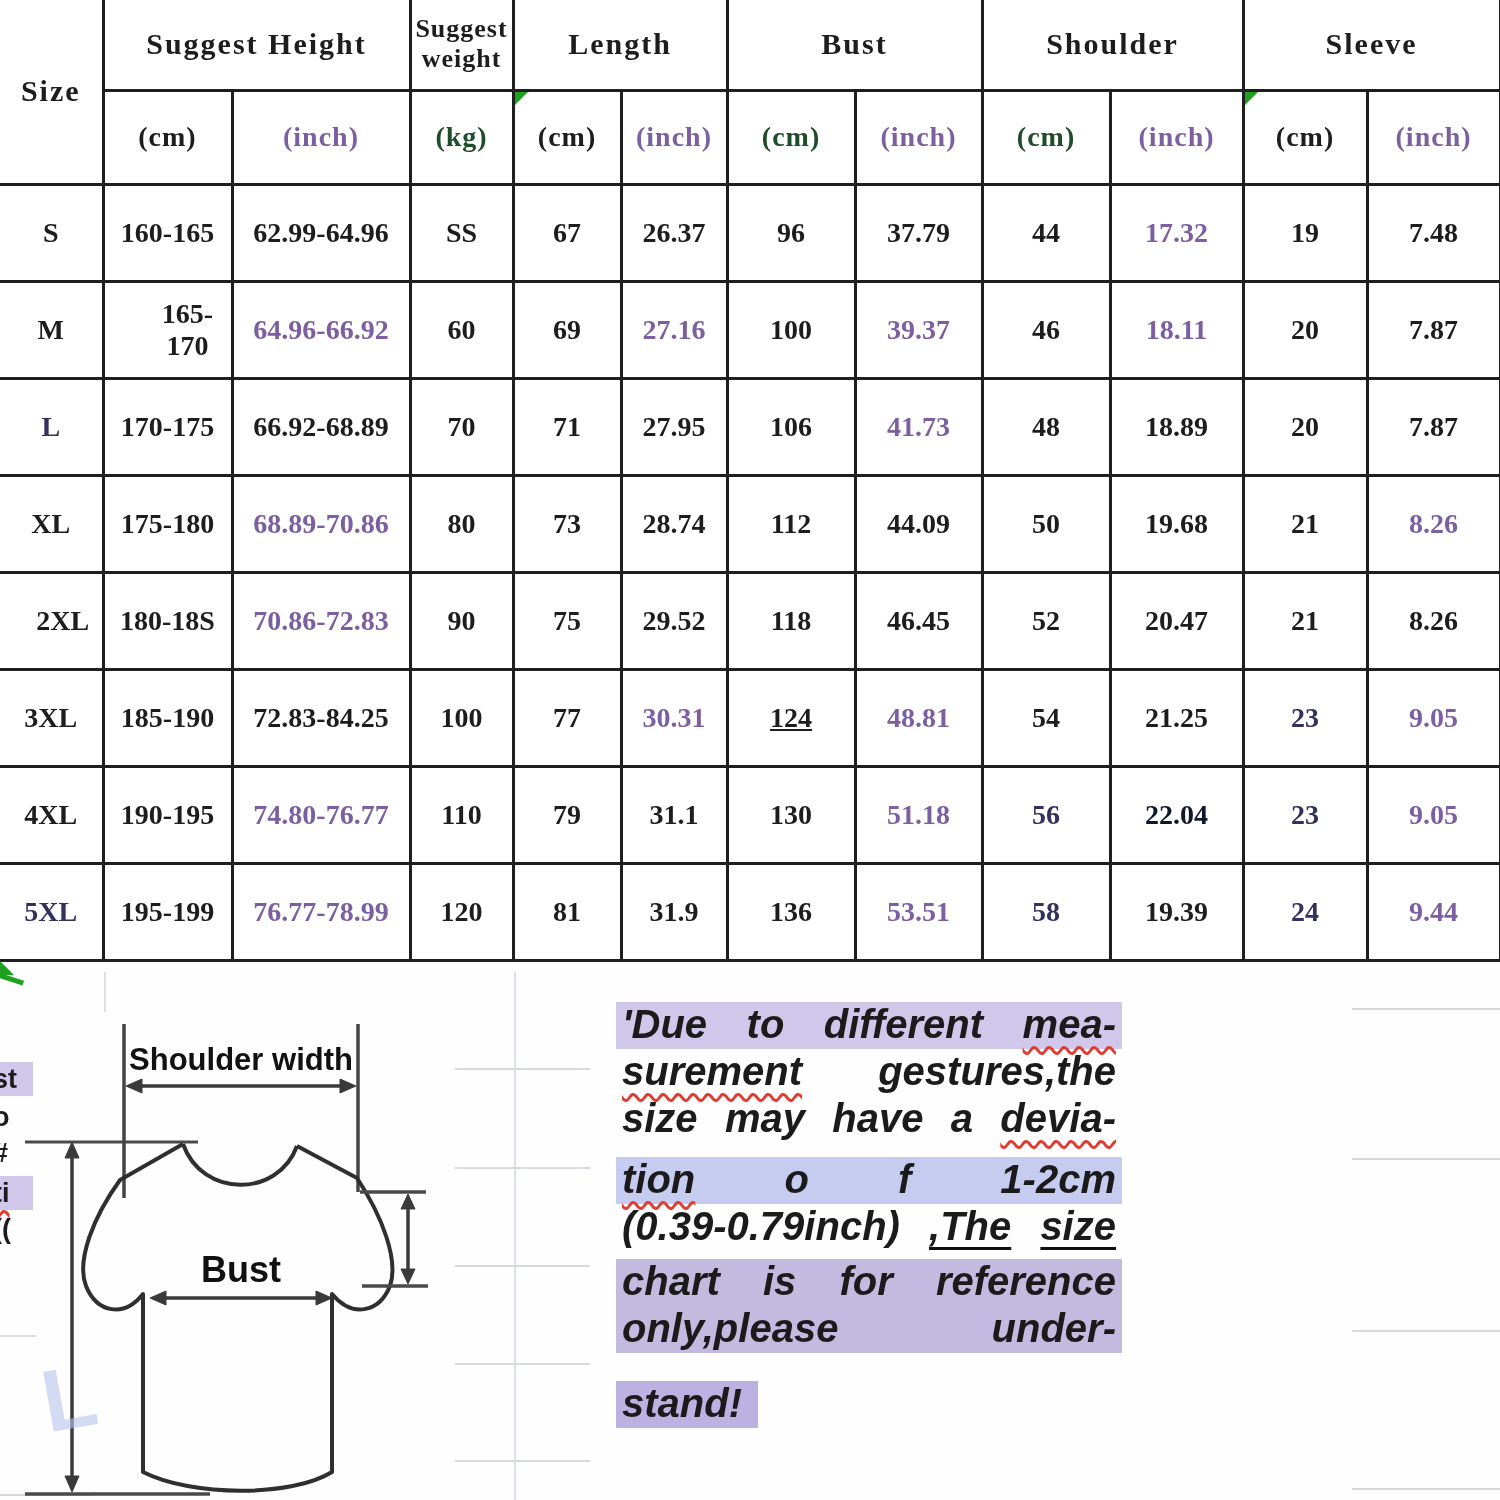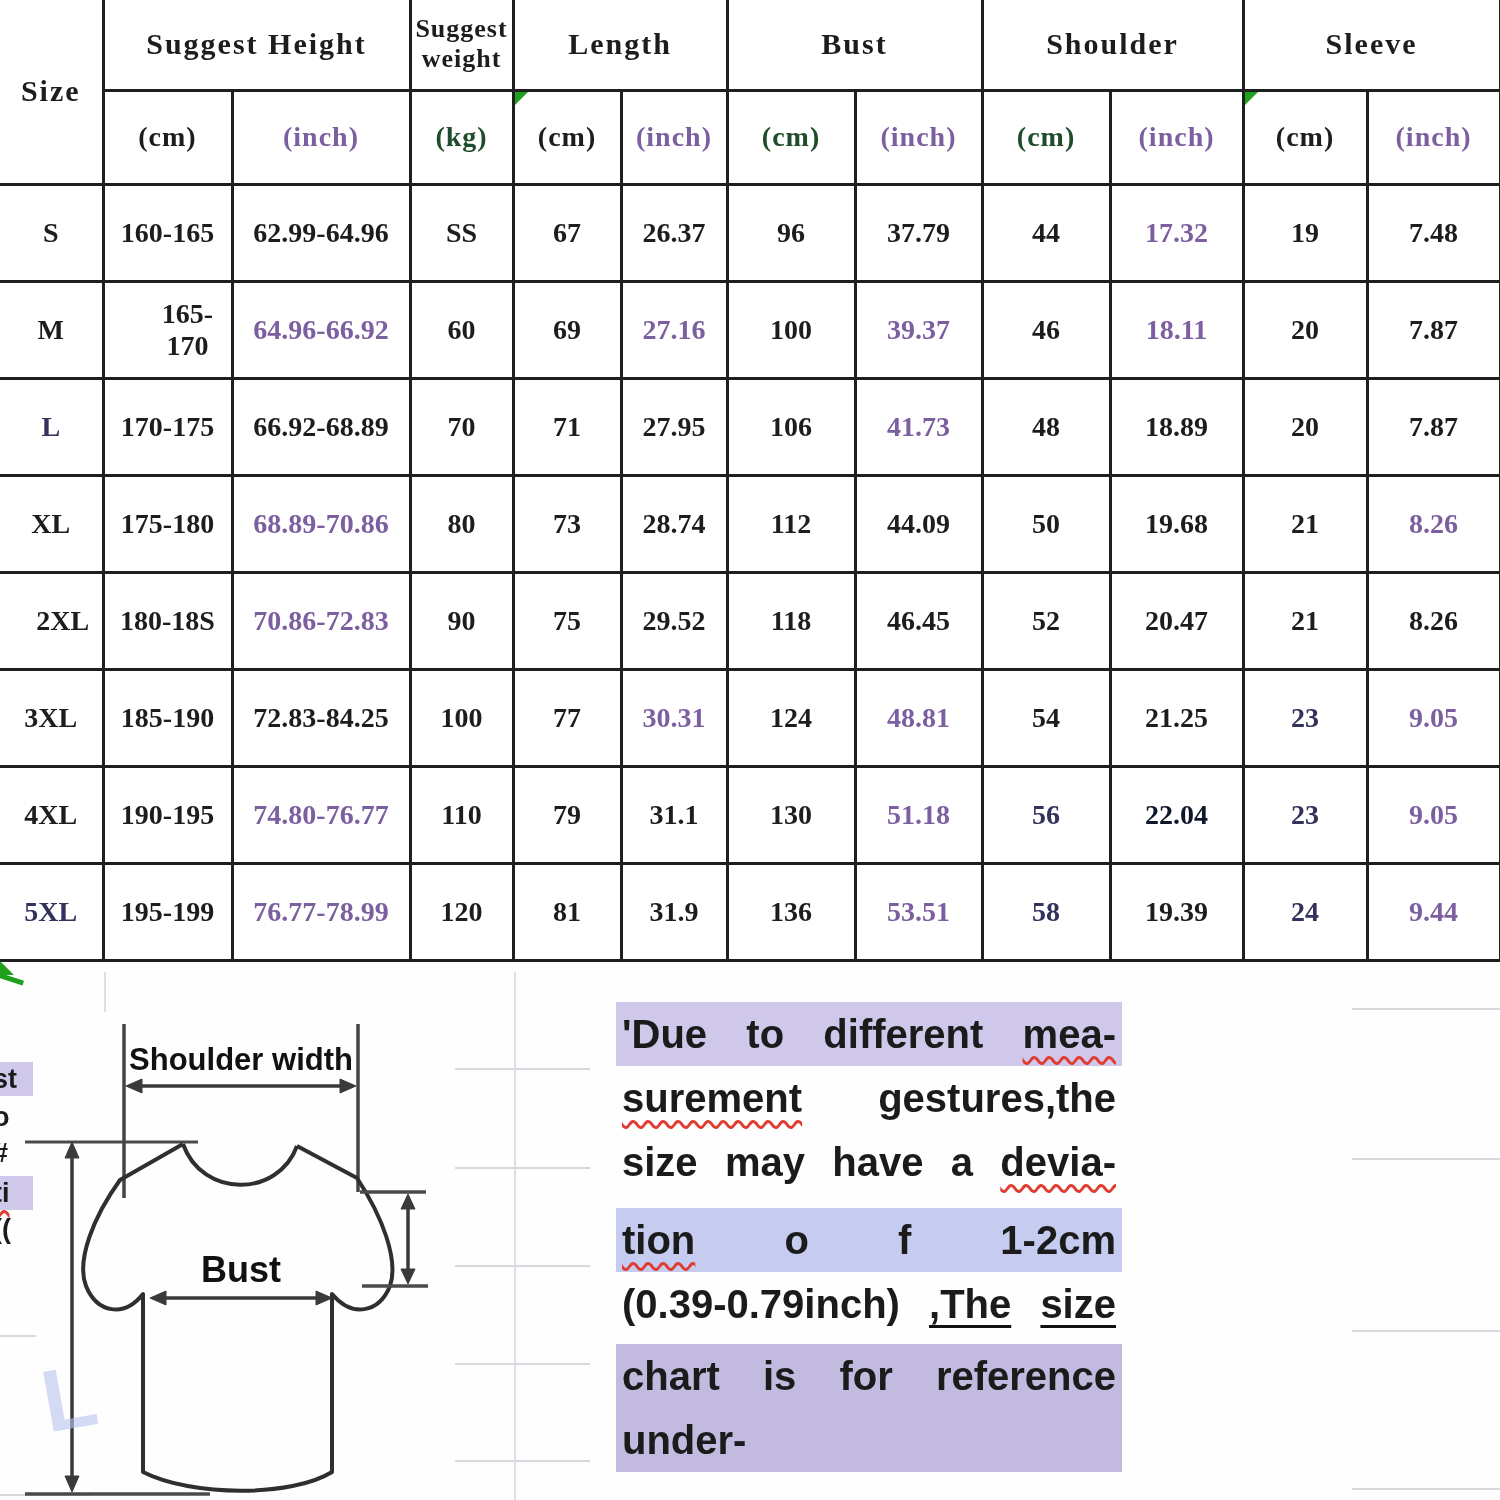--- a/index.html
+++ b/index.html
@@ -177,7 +177,7 @@
           <td style="color: rgb(29, 29, 29);">100</td>
           <td style="color: rgb(29, 29, 29);">77</td>
           <td style="color: rgb(123, 95, 160);">30.31</td>
-          <td style="color: rgb(29, 29, 29);">124</td>
+          <td style="color: rgb(29, 29, 29); text-decoration: underline;">124</td>
           <td style="color: rgb(123, 95, 160);">48.81</td>
           <td style="color: rgb(29, 29, 29);">54</td>
           <td style="color: rgb(29, 29, 29);">21.25</td>

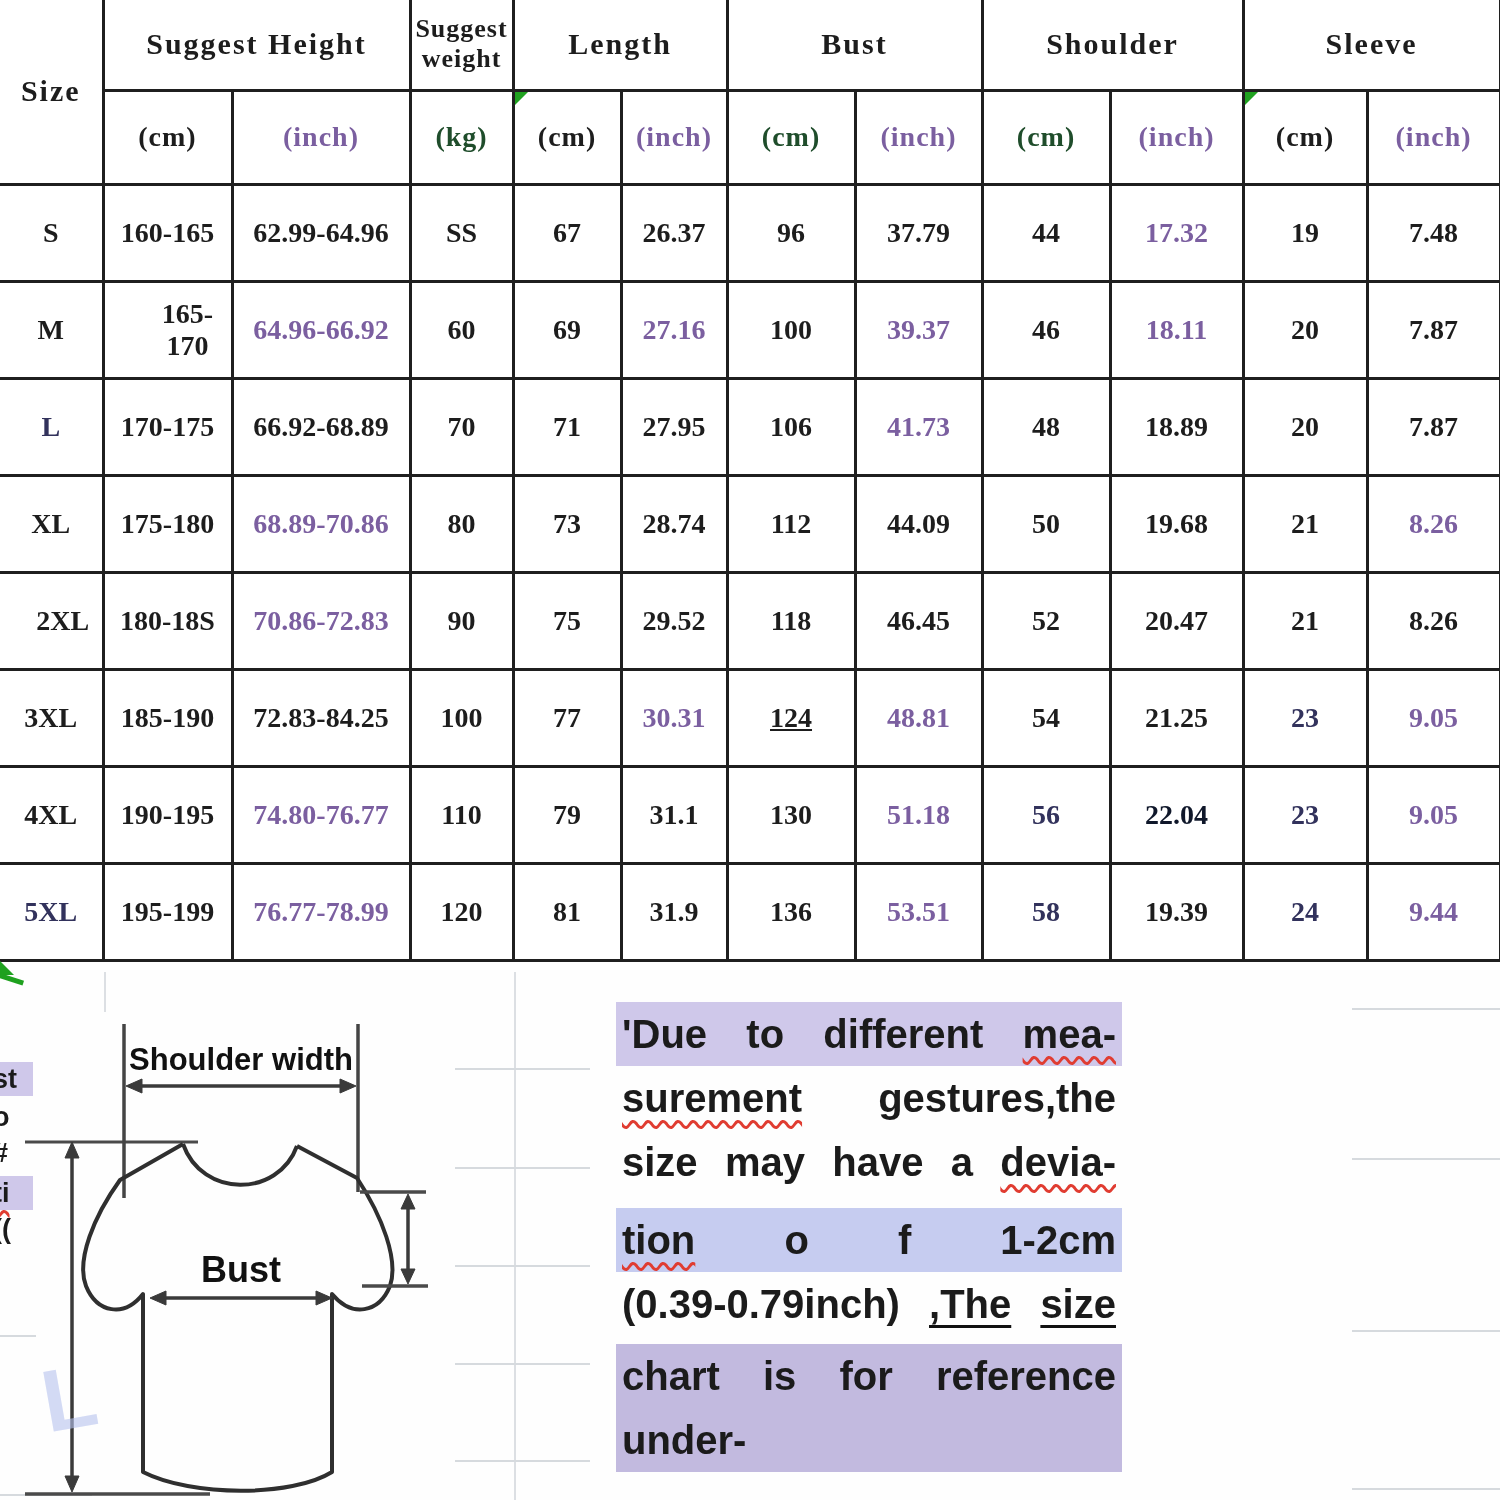--- a/index.html
+++ b/index.html
@@ -28,8 +28,8 @@
   .note{position:absolute;left:616px;top:1002px;width:506px;
         font-family:"Liberation Sans",sans-serif;font-weight:700;
         font-size:40px;color:#1b1b1b;}
-  .note-line{display:flex;justify-content:space-between;align-items:center;
-        height:64px;padding:0 6px;white-space:nowrap;}
+  .note-line{display:flex;justify-content:space-between;
+        height:47px;padding:0 6px;white-space:nowrap;font-style:italic;}
   .sq{text-decoration-line:underline;text-decoration-style:wavy;
       text-decoration-color:#e03c31;text-decoration-thickness:2.5px;text-underline-offset:8px;}
   .ul{text-decoration-line:underline;text-decoration-style:solid;

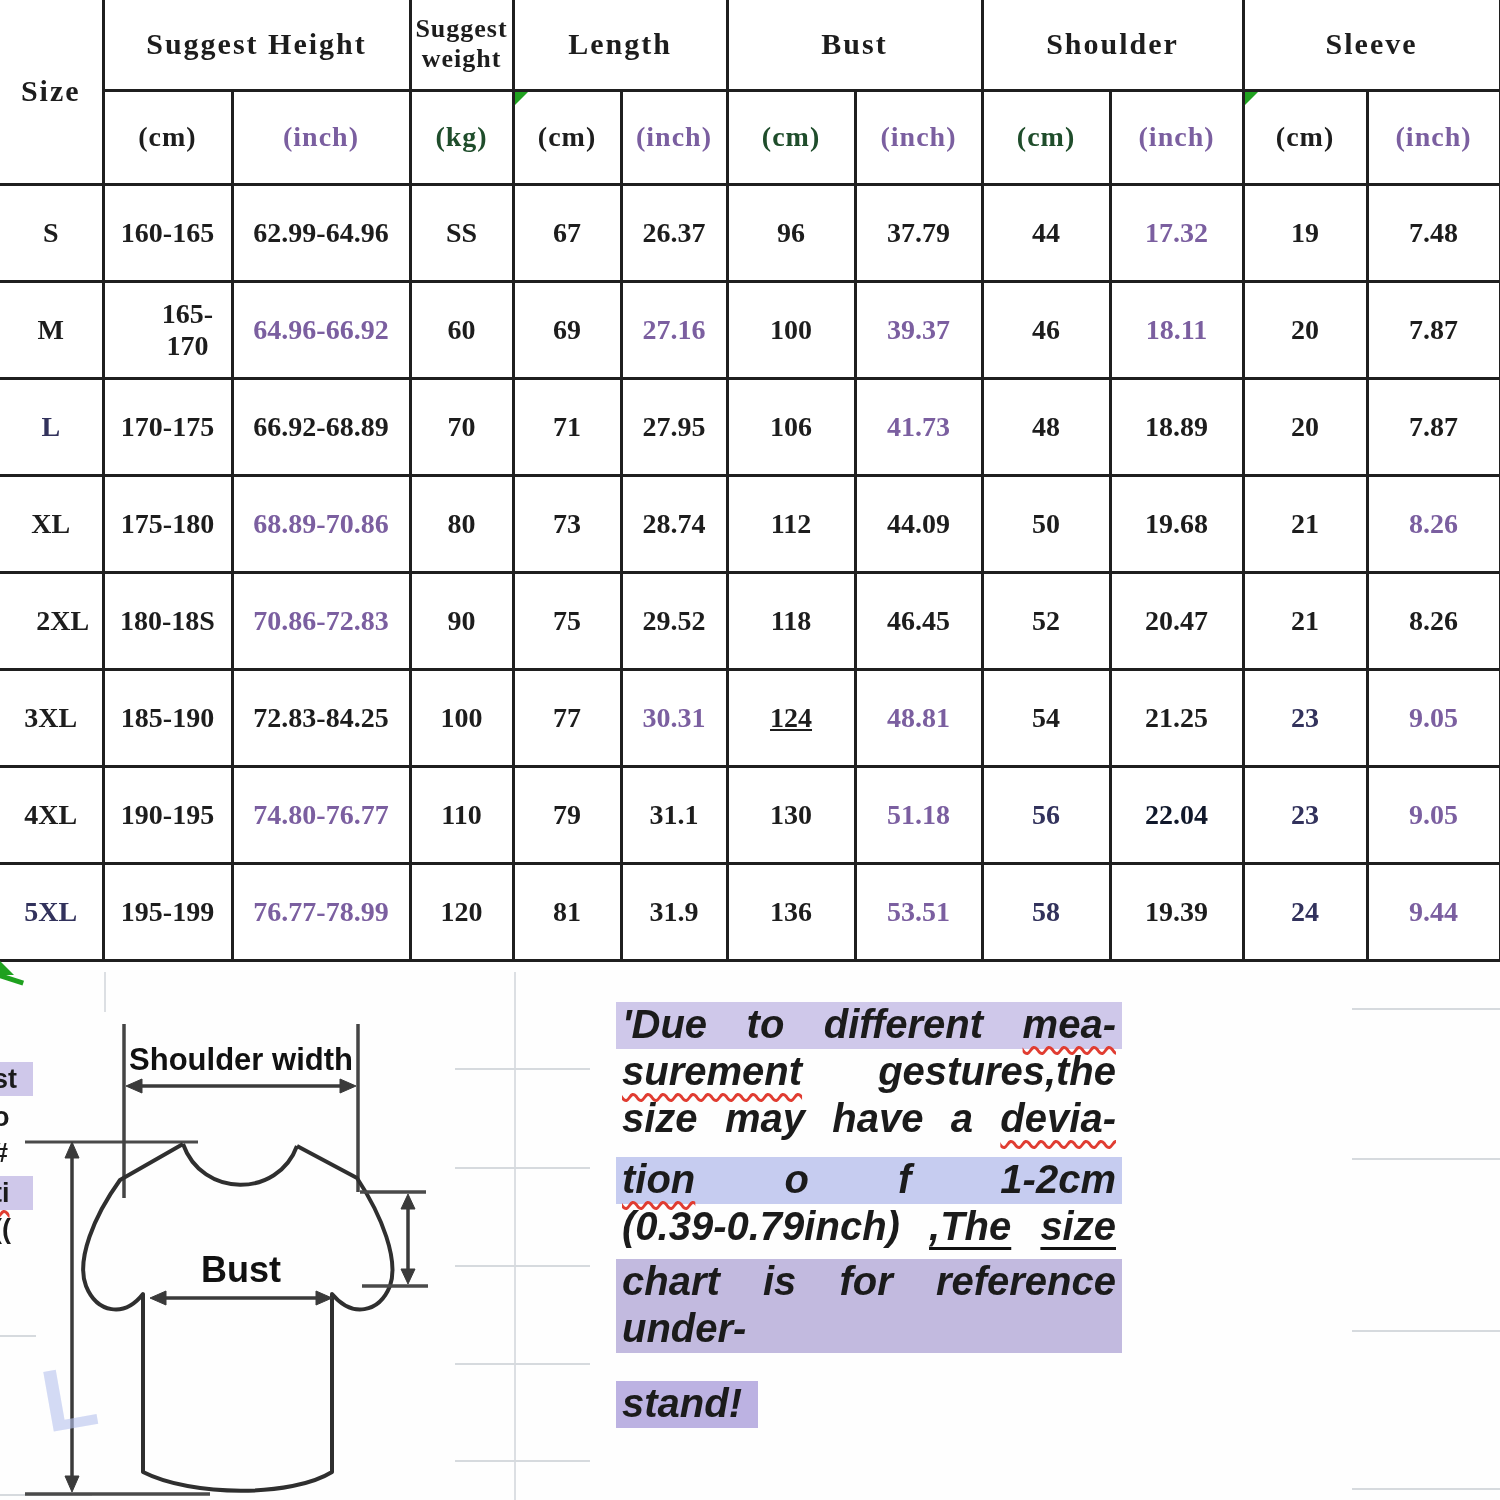--- a/index.html
+++ b/index.html
@@ -313,6 +313,7 @@
         <span>reference</span>
       </div>
       <div class="note-line" style="background: rgb(194, 186, 223);">
+        <span>only,please</span>
         <span>under-</span>
       </div>
       <div class="note-line" style="background: rgb(188, 178, 226); margin-top: 28px; width: max-content; padding-right: 16px;">

